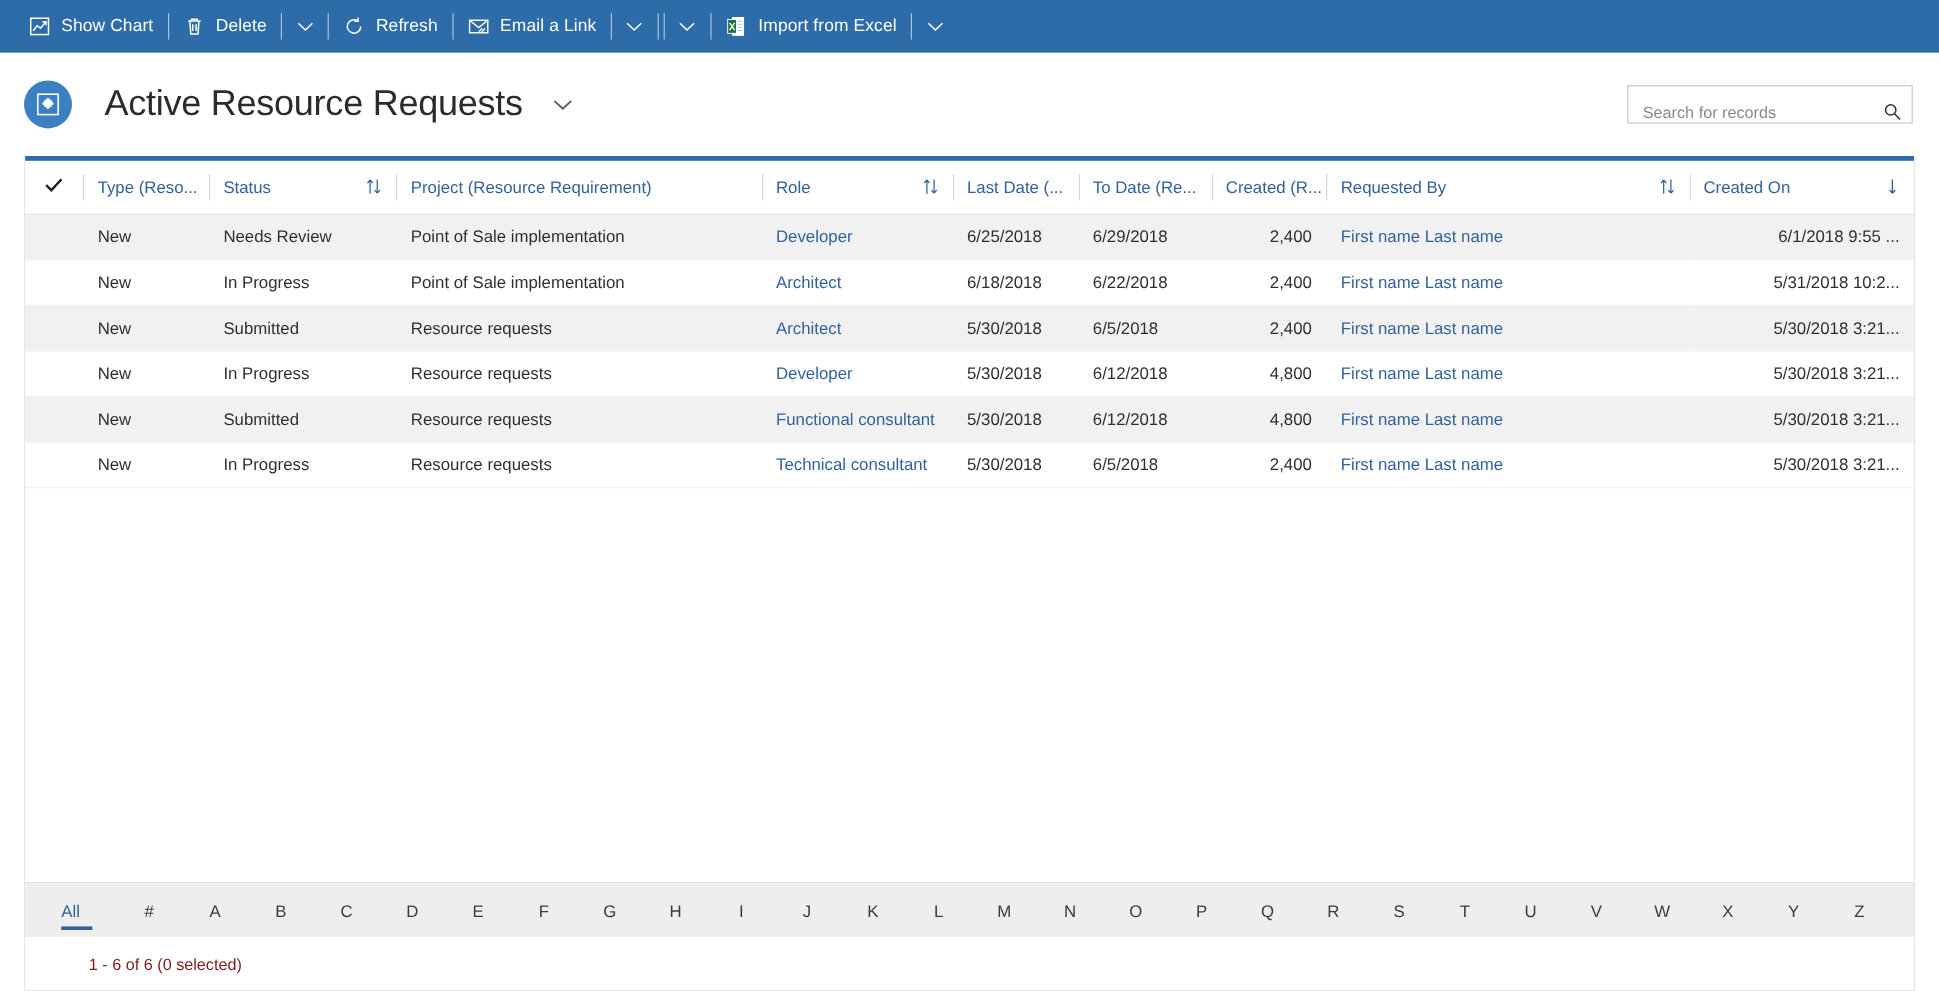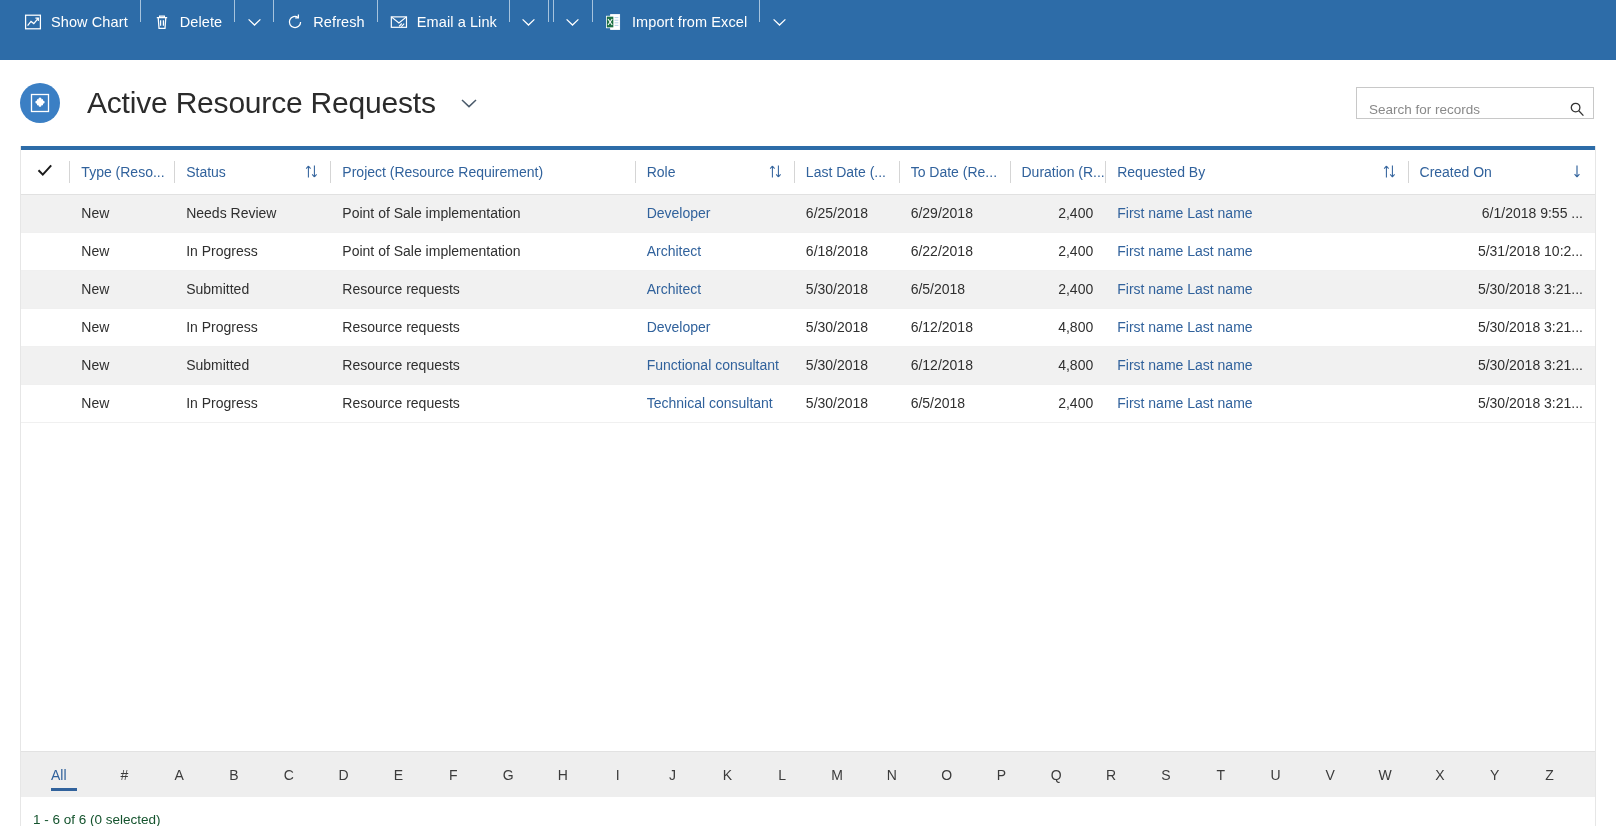--- a/index.html
+++ b/index.html
@@ -13,10 +13,10 @@
 
   
   #command-bar {
-    height: 60px;
+    height: 44px;
     background: #2d6ca8;
     display: flex;
-    align-items: flex-start;
+    align-items: center;
     padding-left: 14px;
     color: #ffffff;
     user-select: none;

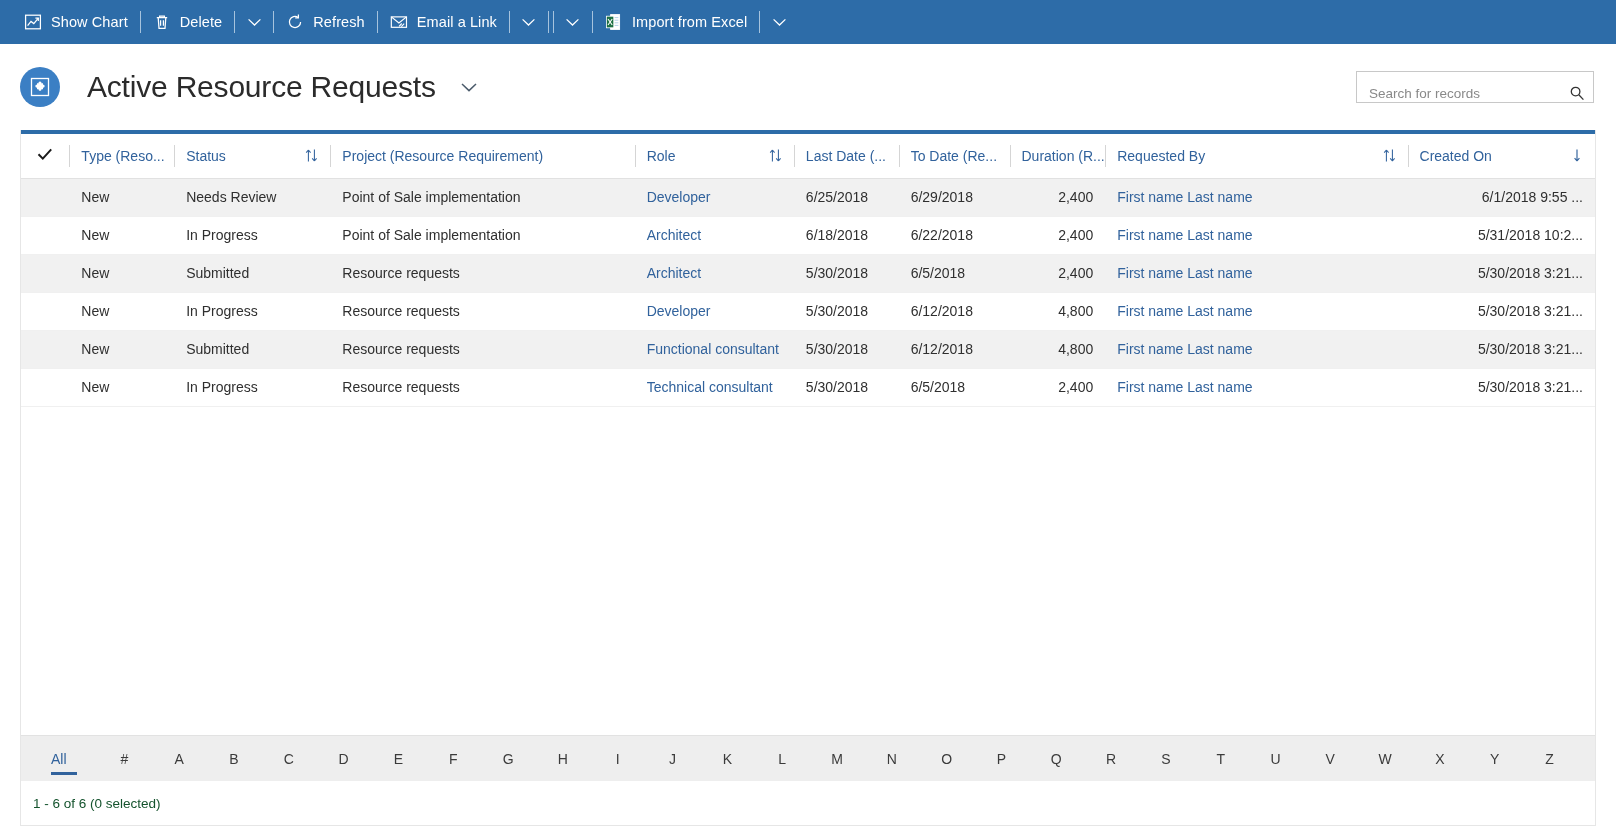--- a/index.html
+++ b/index.html
@@ -402,7 +402,7 @@
         </th>
         <th>
           <span class="th-inner">
-              <span>Duration (R...</span>
+              <span>Created (R...</span>
             </span>
         </th>
         <th>

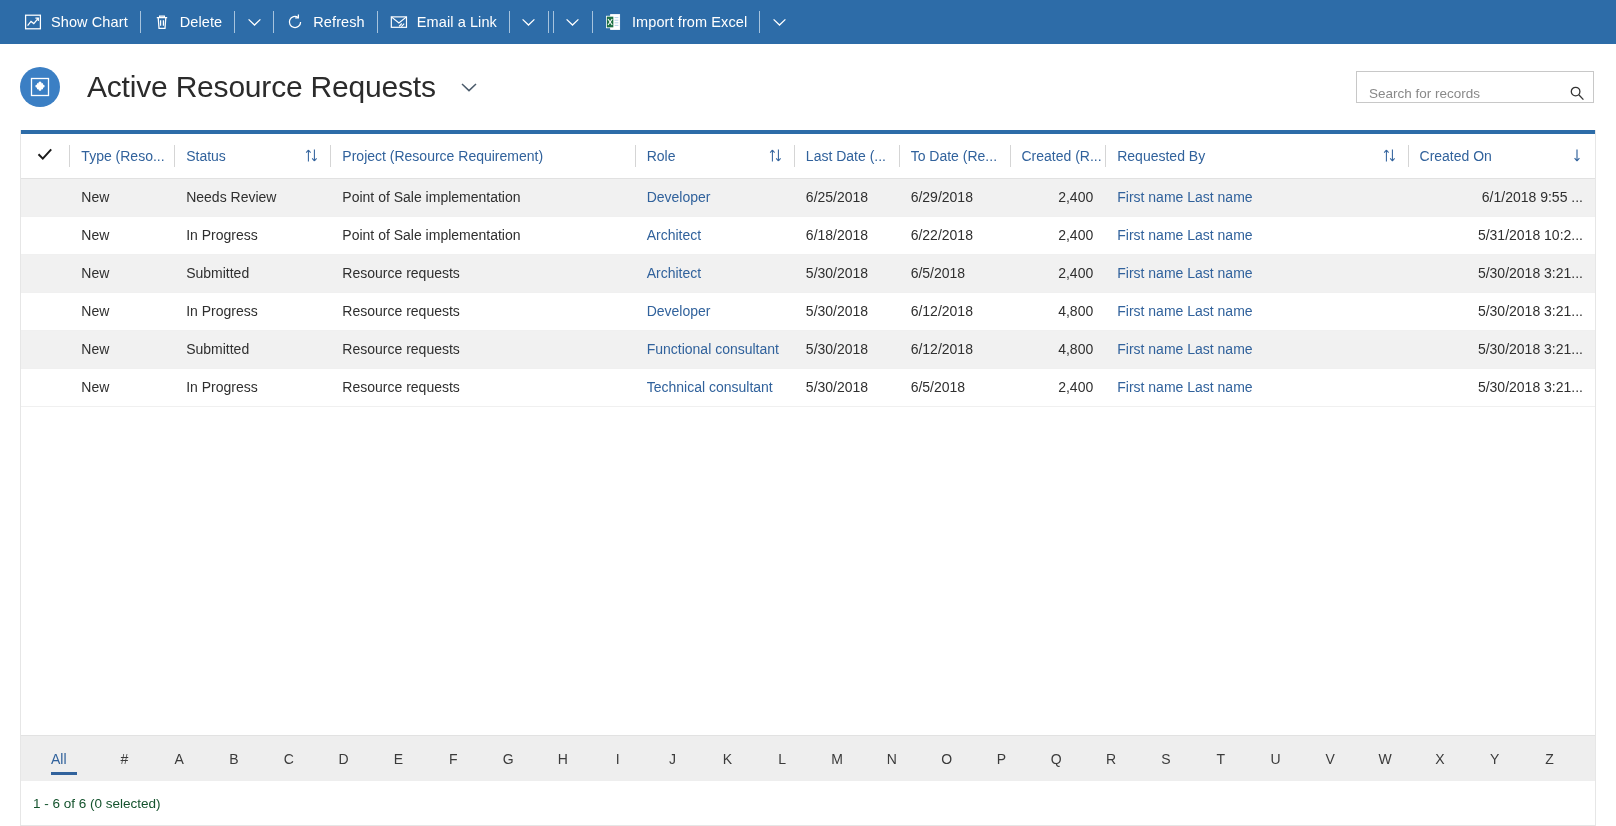--- a/index.html
+++ b/index.html
@@ -226,7 +226,7 @@
     background: #ffffff;
     flex: 0 0 auto;
   }
-  #record-count { font-size: 13.5px; color: #14532d; }
+  #record-count { font-size: 13.5px; color: #7f1d1d; margin-left: 41px; }
 </style>
 </head>
 <body>

